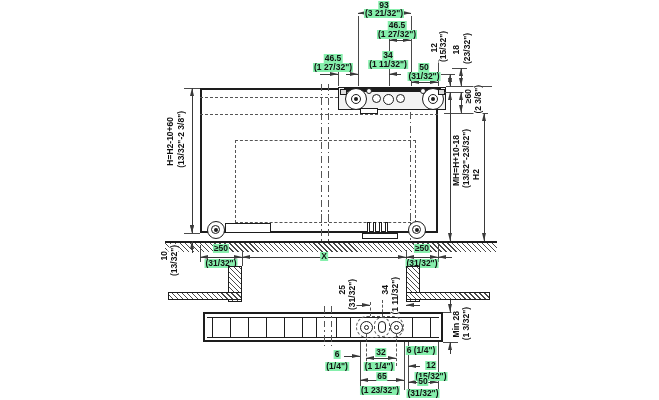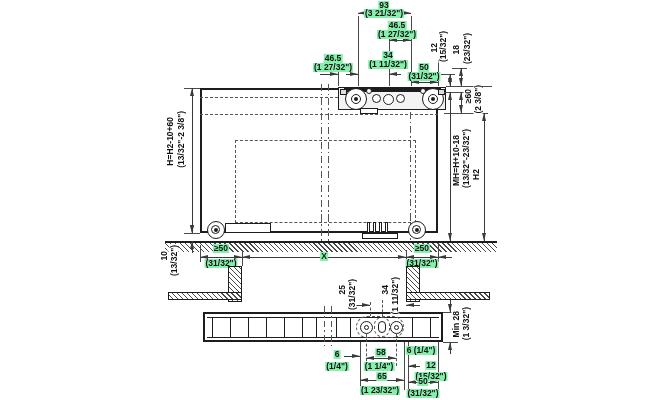--- a/index.html
+++ b/index.html
@@ -234,7 +234,7 @@
   <div class="vlbl" style="left:462px;top:306px">(1 3/32")</div>
   <div class="lbl" style="left:337px;top:350px">6</div>
   <div class="lbl" style="left:337px;top:362px">(1/4")</div>
-  <div class="lbl" style="left:381px;top:348px">58</div>
+  <div class="lbl" style="left:381px;top:348px">32</div>
   <div class="lbl" style="left:379px;top:362px">(1 1/4")</div>
   <div class="lbl" style="left:421px;top:346px">6 (1/4")</div>
   <div class="lbl" style="left:431px;top:361px">12</div>

